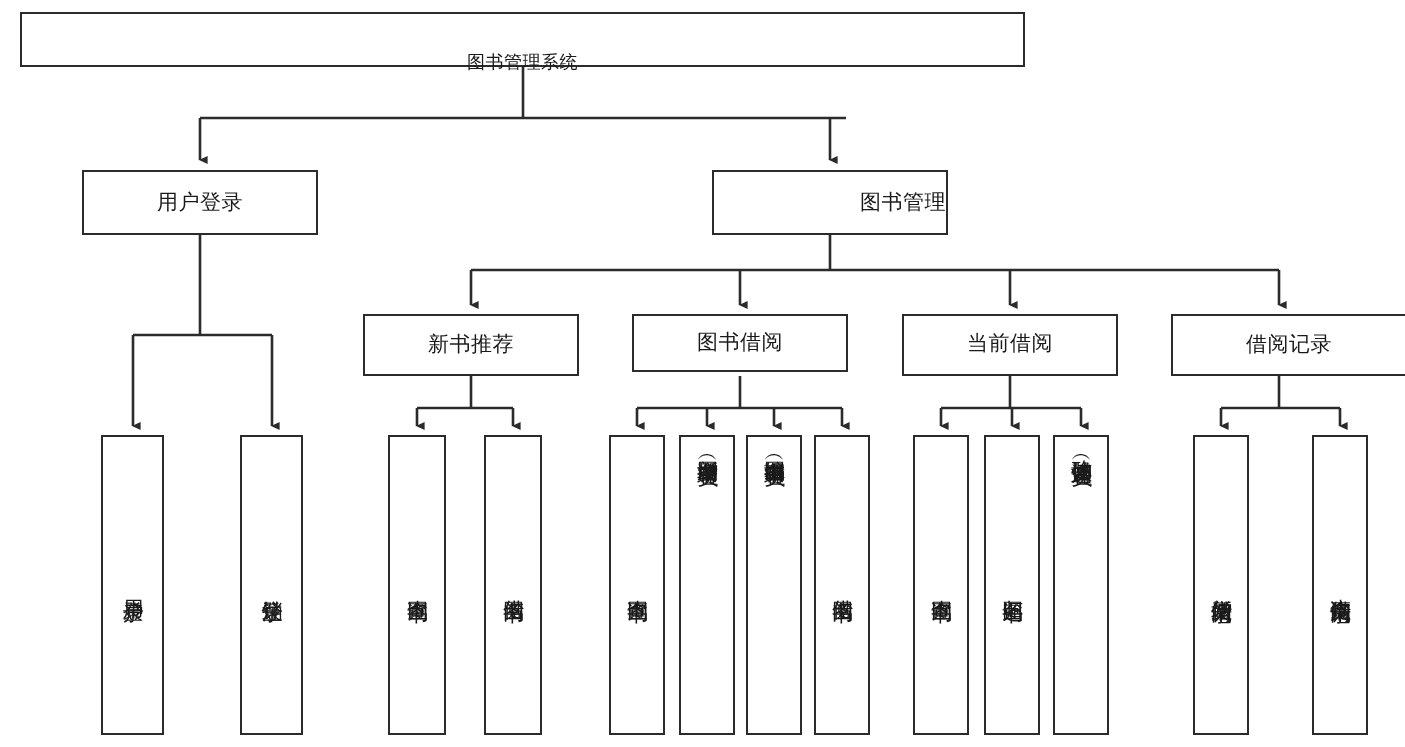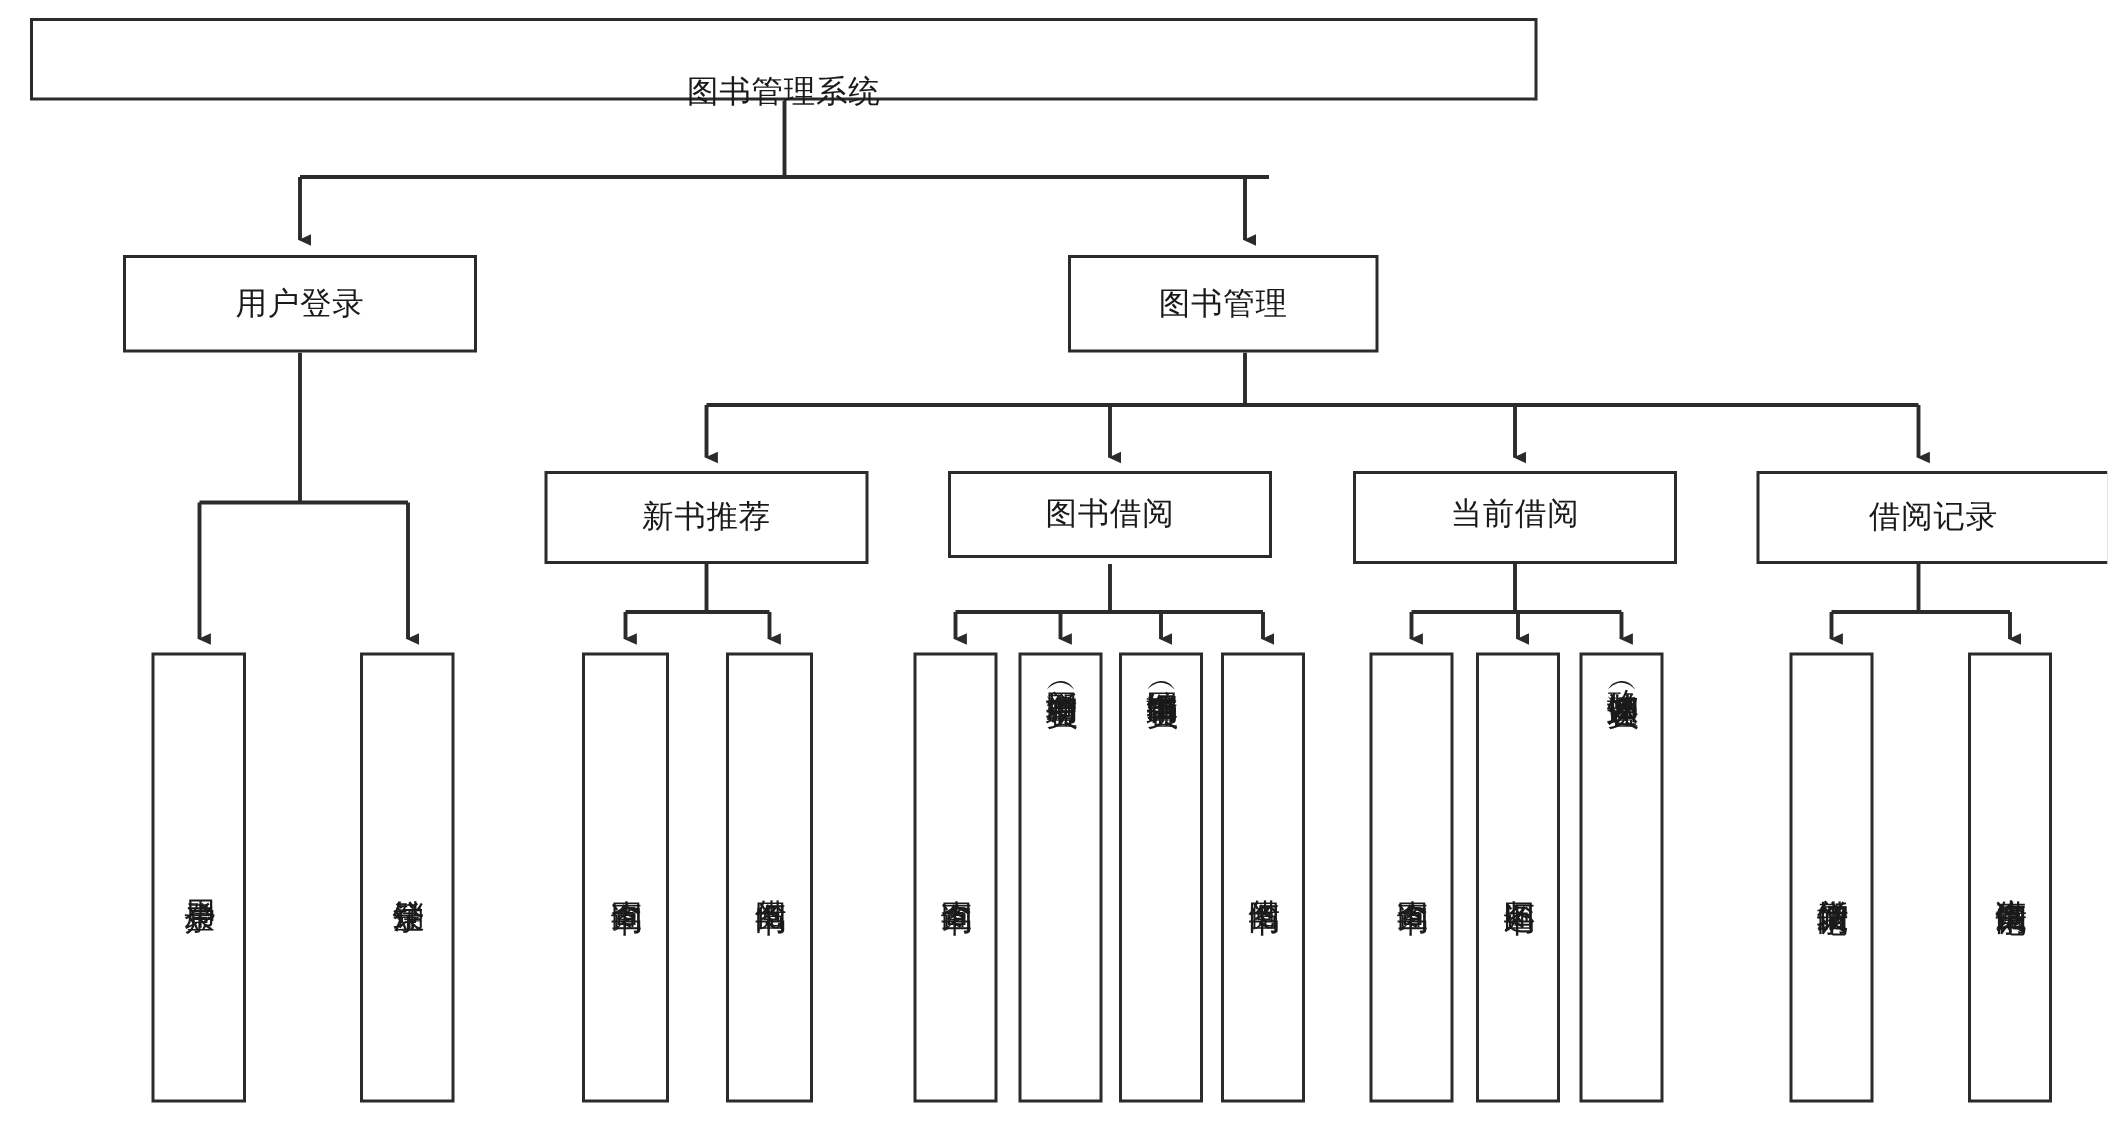--- a/index.html
+++ b/index.html
@@ -41,7 +41,7 @@
     white-space: nowrap;
   }
   .node-root .node-label-h {
-    font-size: 21px;
+    font-size: 18px;
     margin-top: 45px;
   }
   .node-vert {

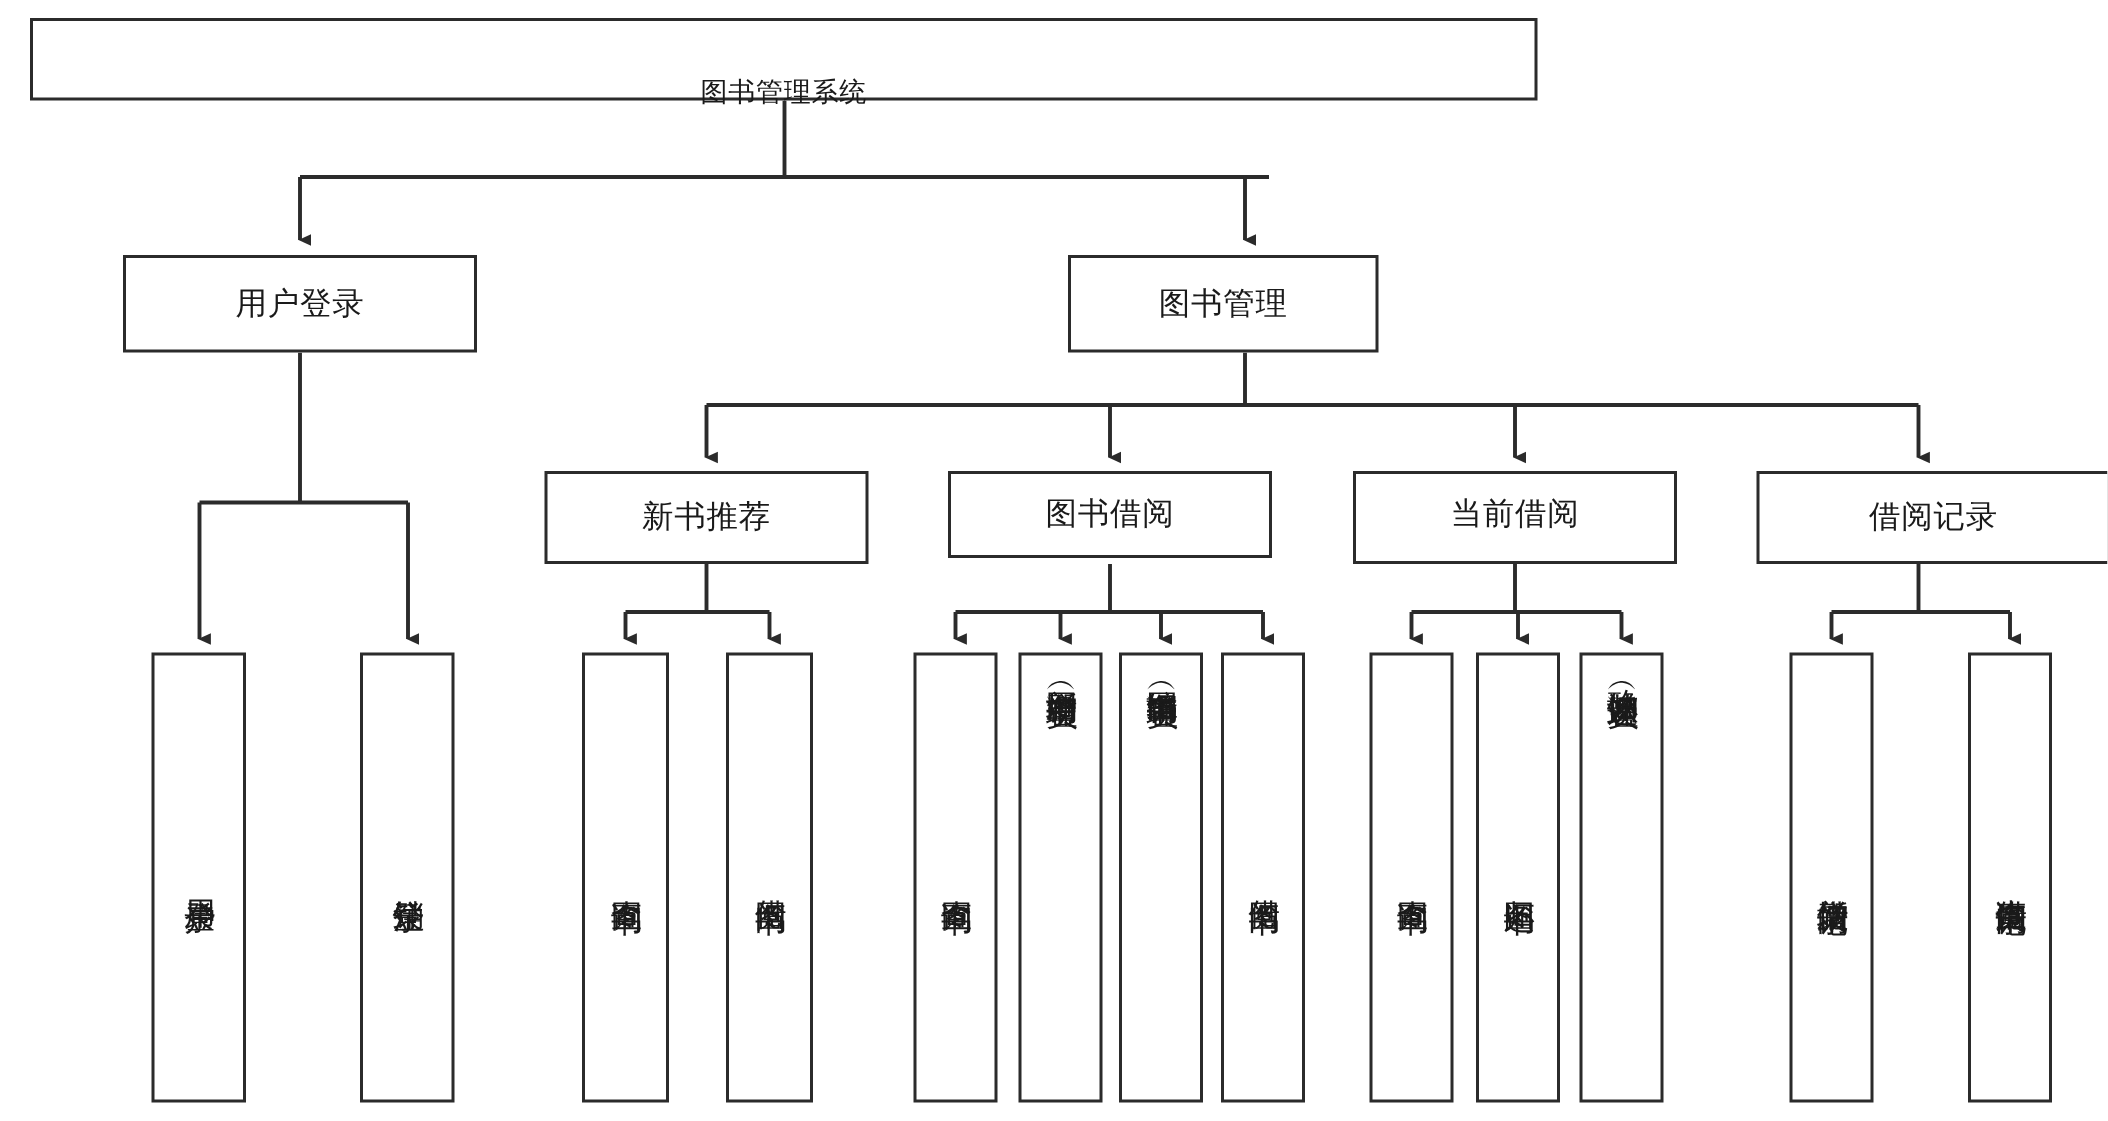--- a/index.html
+++ b/index.html
@@ -132,7 +132,7 @@
   <div class="node-box" style="left:82px; top:170px; width:236px; height:65px;">
     <span class="node-label-h">用户登录</span>
   </div>
-  <div class="node-box" style="left:712px; top:170px; width:207px; height:65px;">
+  <div class="node-box" style="left:712px; top:170px; width:236px; height:65px;justify-content:flex-end;">
     <span class="node-label-h">图书管理</span>
   </div>
 

